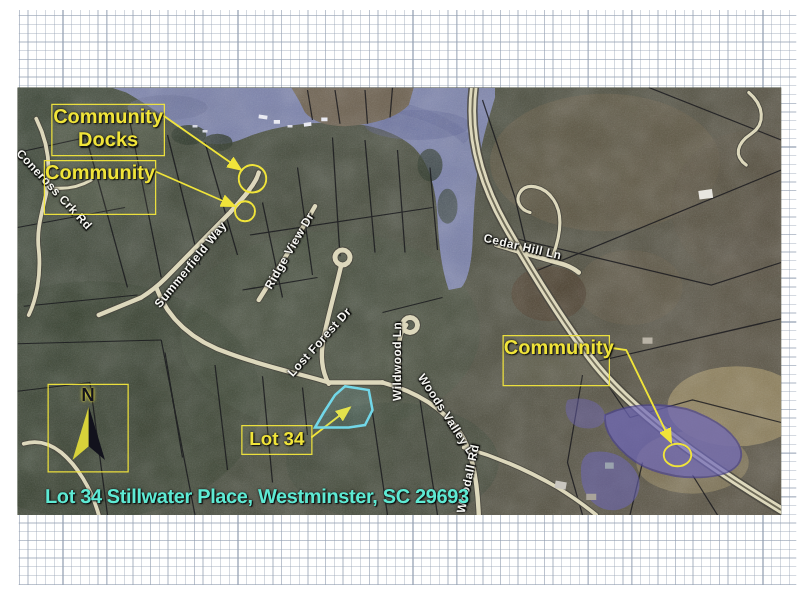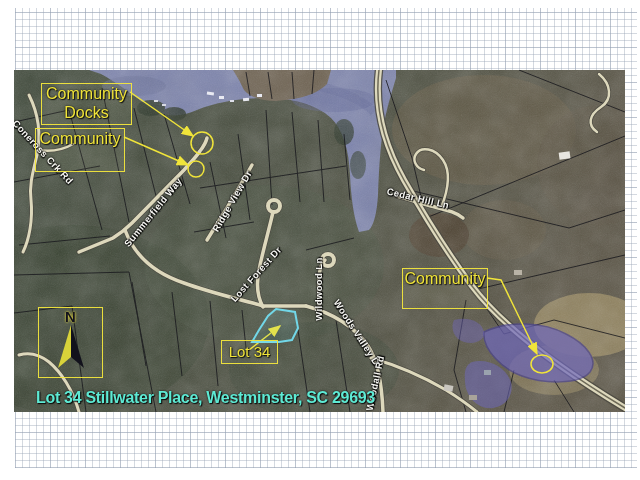--- a/index.html
+++ b/index.html
@@ -18,7 +18,7 @@
   
   .anno-box{position:absolute;border:1px solid rgba(242,230,60,.95);
     background:rgba(255,255,200,.05);color:#f0e43a;text-align:center;
-    font-size:16px;line-height:19px;font-weight:400;
+    font-size:16px;line-height:19px;font-weight:700;
     text-shadow:0 0 2px rgba(0,0,0,.9),1px 1px 1px rgba(0,0,0,.8);}
   .anno-box.small{font-size:15px;}
   .addr{position:absolute;color:#5eead4;font-size:16px;font-weight:700;

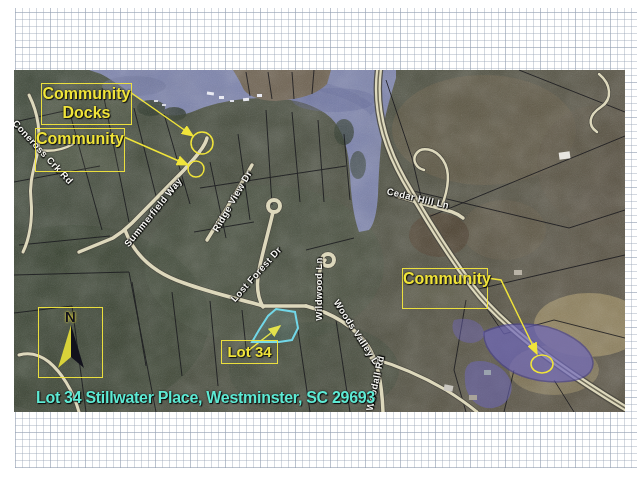--- a/index.html
+++ b/index.html
@@ -229,7 +229,7 @@
   <div class="anno-box" style="left:388px;top:198px;width:84px;height:39px;">
     <div>Community</div>
   </div>
-  <div class="anno-box small" style="left:179px;top:270px;width:55px;height:22px;line-height:22px;margin-left:28px;">
+  <div class="anno-box small" style="left:179px;top:270px;width:55px;height:22px;line-height:22px;">
     <span>Lot 34</span>
   </div>
 

